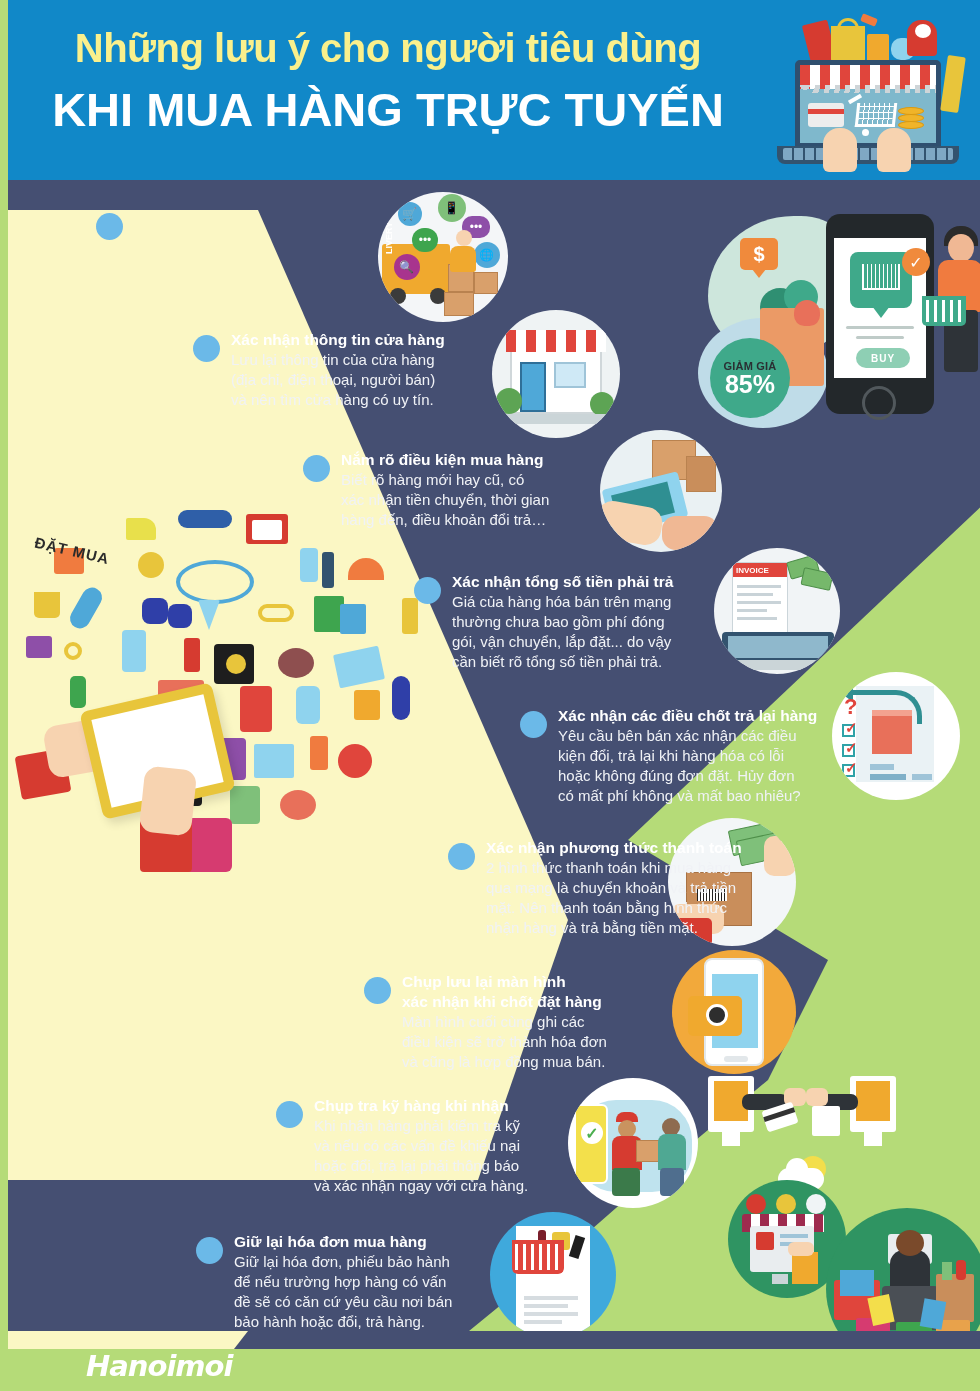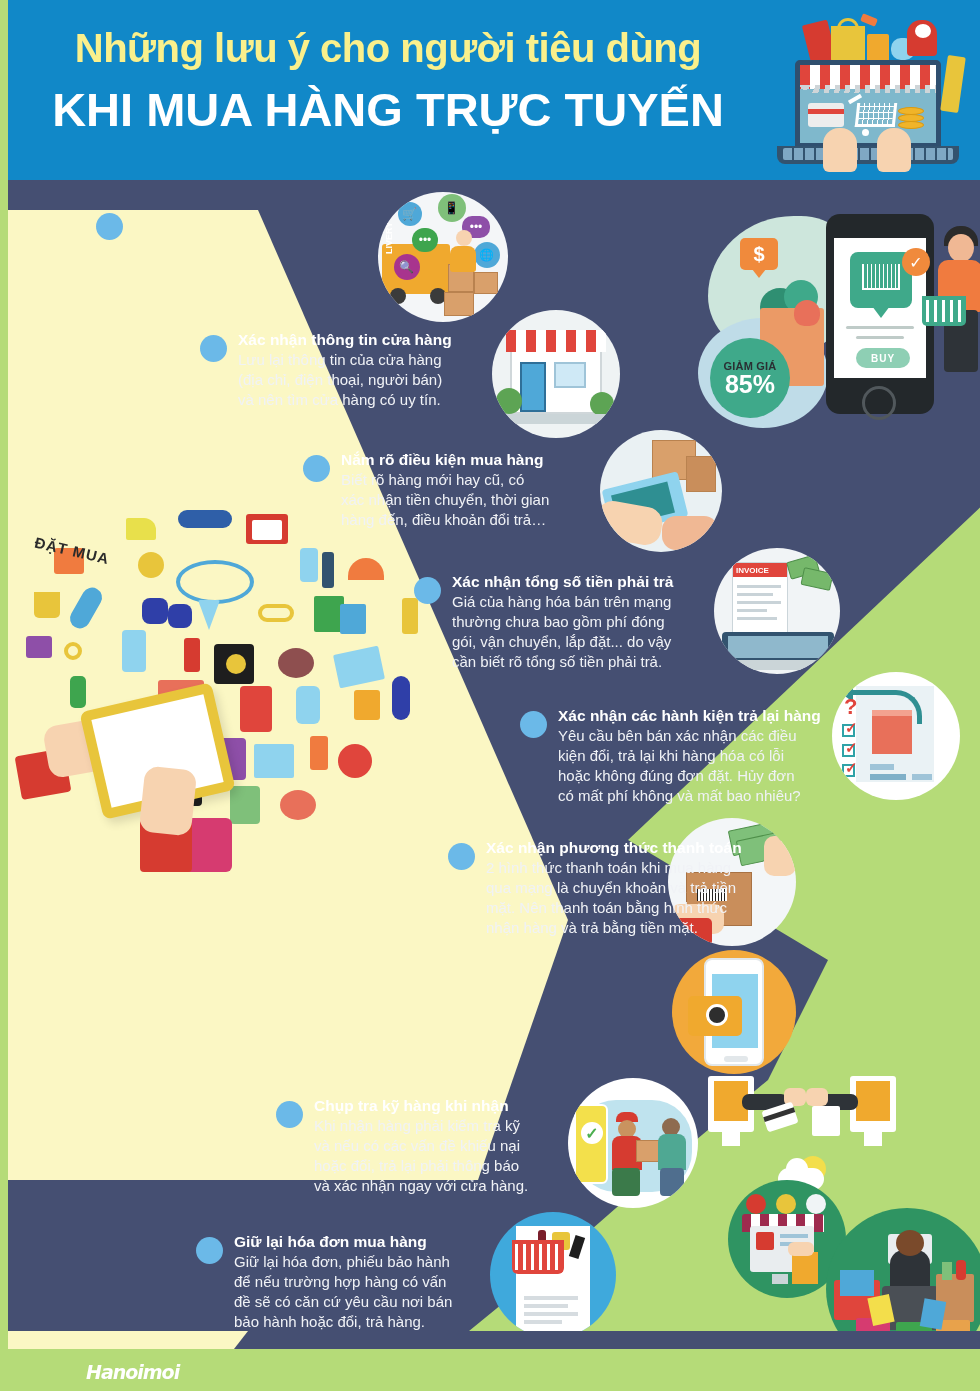--- a/index.html
+++ b/index.html
@@ -535,7 +535,7 @@
     <div class="bullet"></div>
   </div>
 
-  <div class="item" style="left:192px;top:330px;width:340px;">
+  <div class="item" style="left:185px;top:330px;width:340px;">
     <div class="bullet"></div>
     <div class="itxt">
       <div class="ititle">Xác nhận thông tin cửa hàng</div>

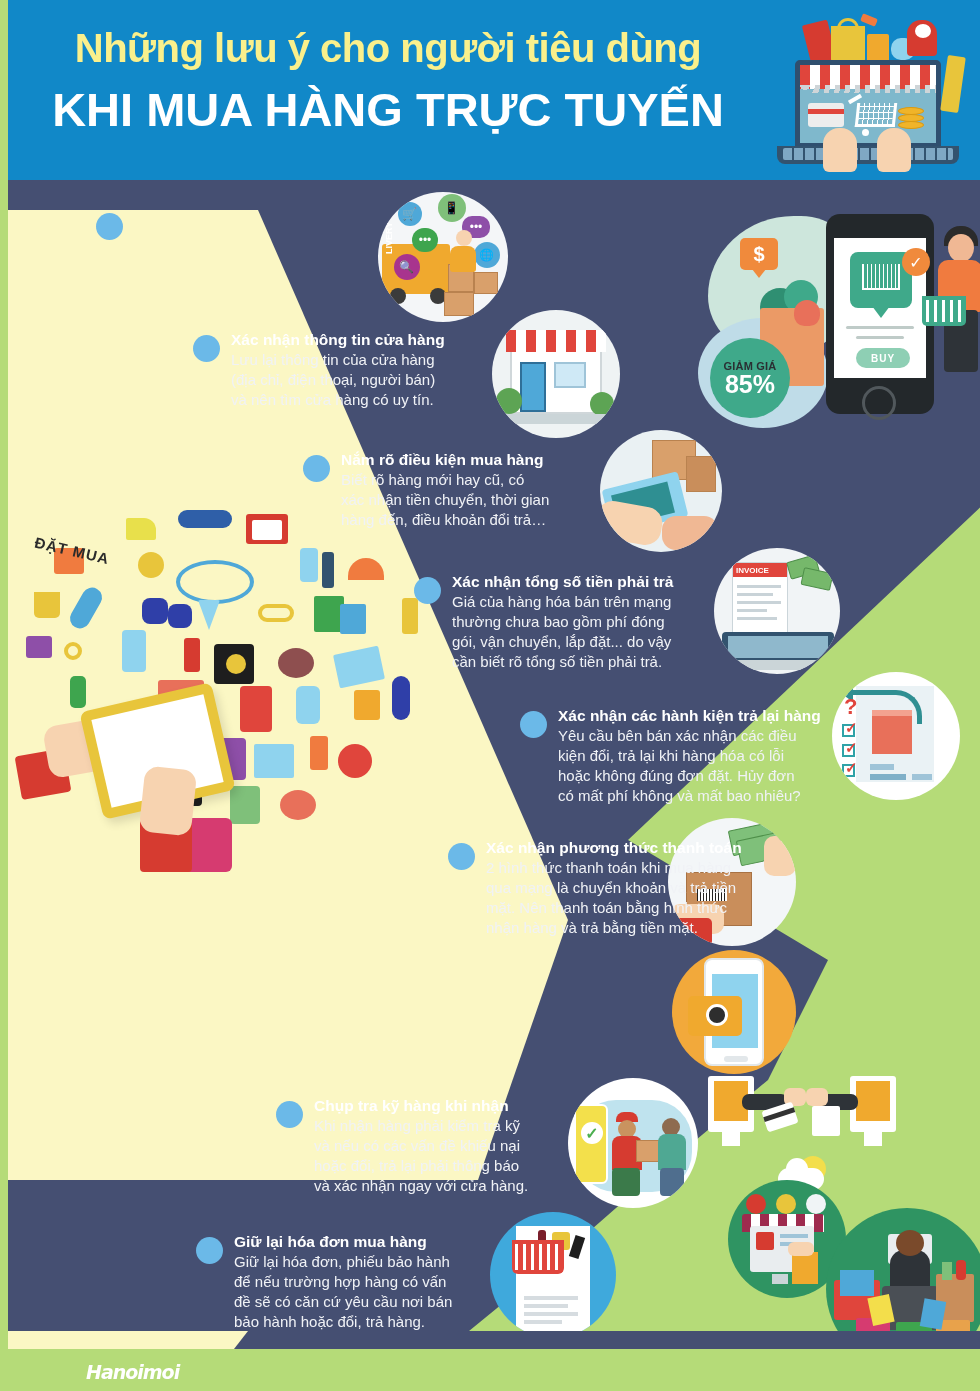--- a/index.html
+++ b/index.html
@@ -569,7 +569,7 @@
   <div class="item" style="left:512px;top:706px;width:350px;">
     <div class="bullet"></div>
     <div class="itxt">
-      <div class="ititle">Xác nhận các hành kiện trả lại hàng</div>
+      <div class="ititle">Xác nhận các điều chốt trả lại hàng</div>
       <div class="idesc">Yêu cầu bên bán xác nhận các điều
 kiện đổi, trả lại khi hàng hóa có lỗi
 hoặc không đúng đơn đặt. Hủy đơn

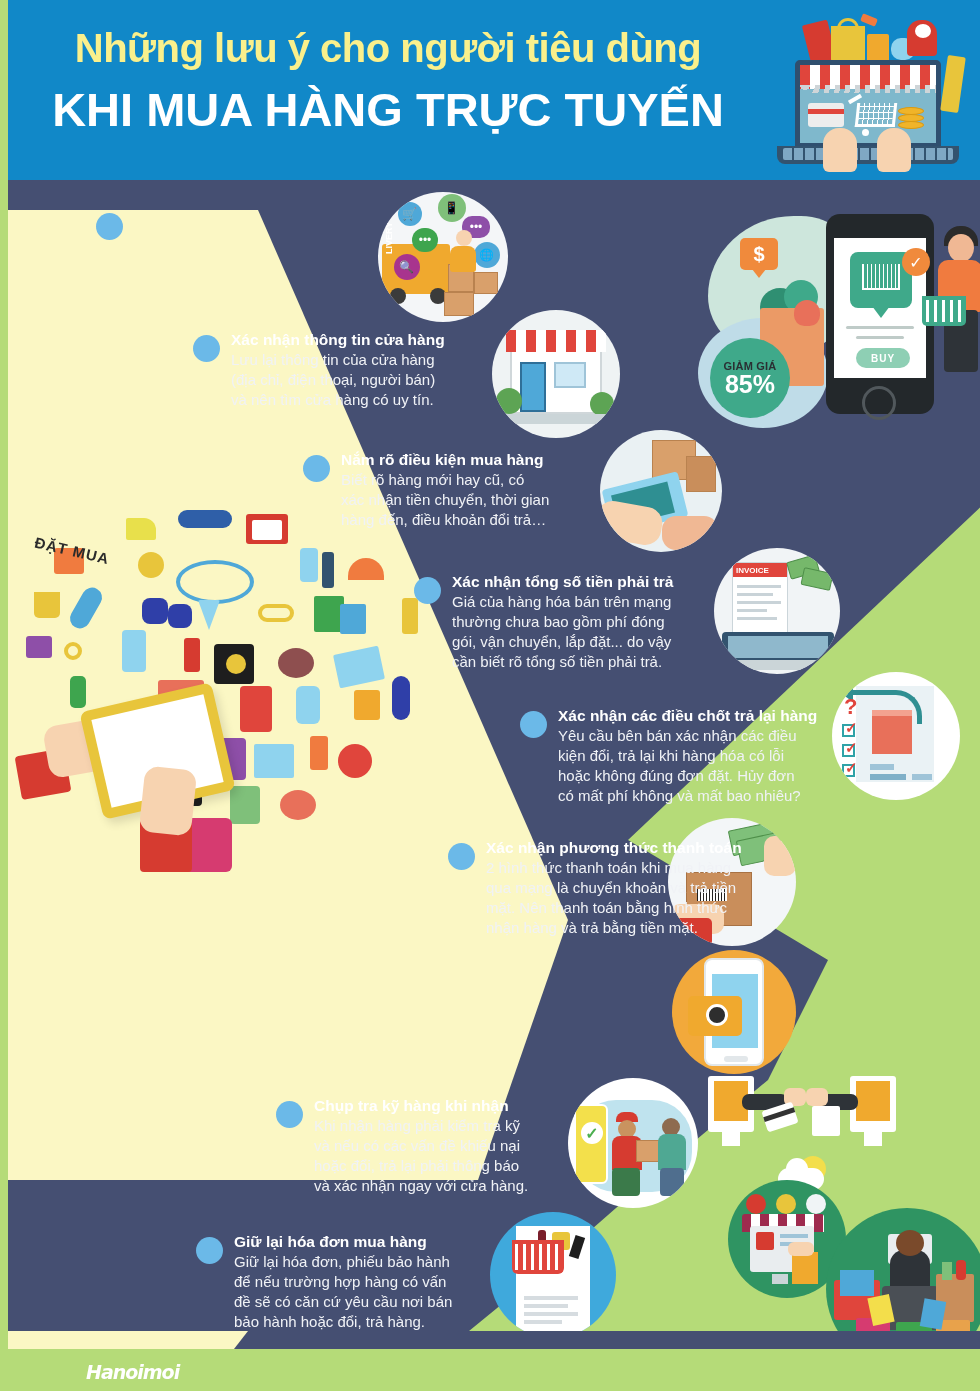--- a/index.html
+++ b/index.html
@@ -588,6 +588,16 @@
     </div>
   </div>
 
+  <div class="item" style="left:356px;top:972px;width:330px;">
+    <div class="bullet"></div>
+    <div class="itxt">
+      <div class="ititle">Chụp lưu lại màn hình</div>
+      <div class="ititle">xác nhận khi chốt đặt hàng</div>
+      <div class="idesc">Màn hình cuối cùng ghi các
+điều kiện sẽ trở thành hóa đơn
+và cũng là hợp đồng mua bán.</div>
+    </div>
+  </div>
 
   <div class="item" style="left:268px;top:1096px;width:340px;">
     <div class="bullet"></div>

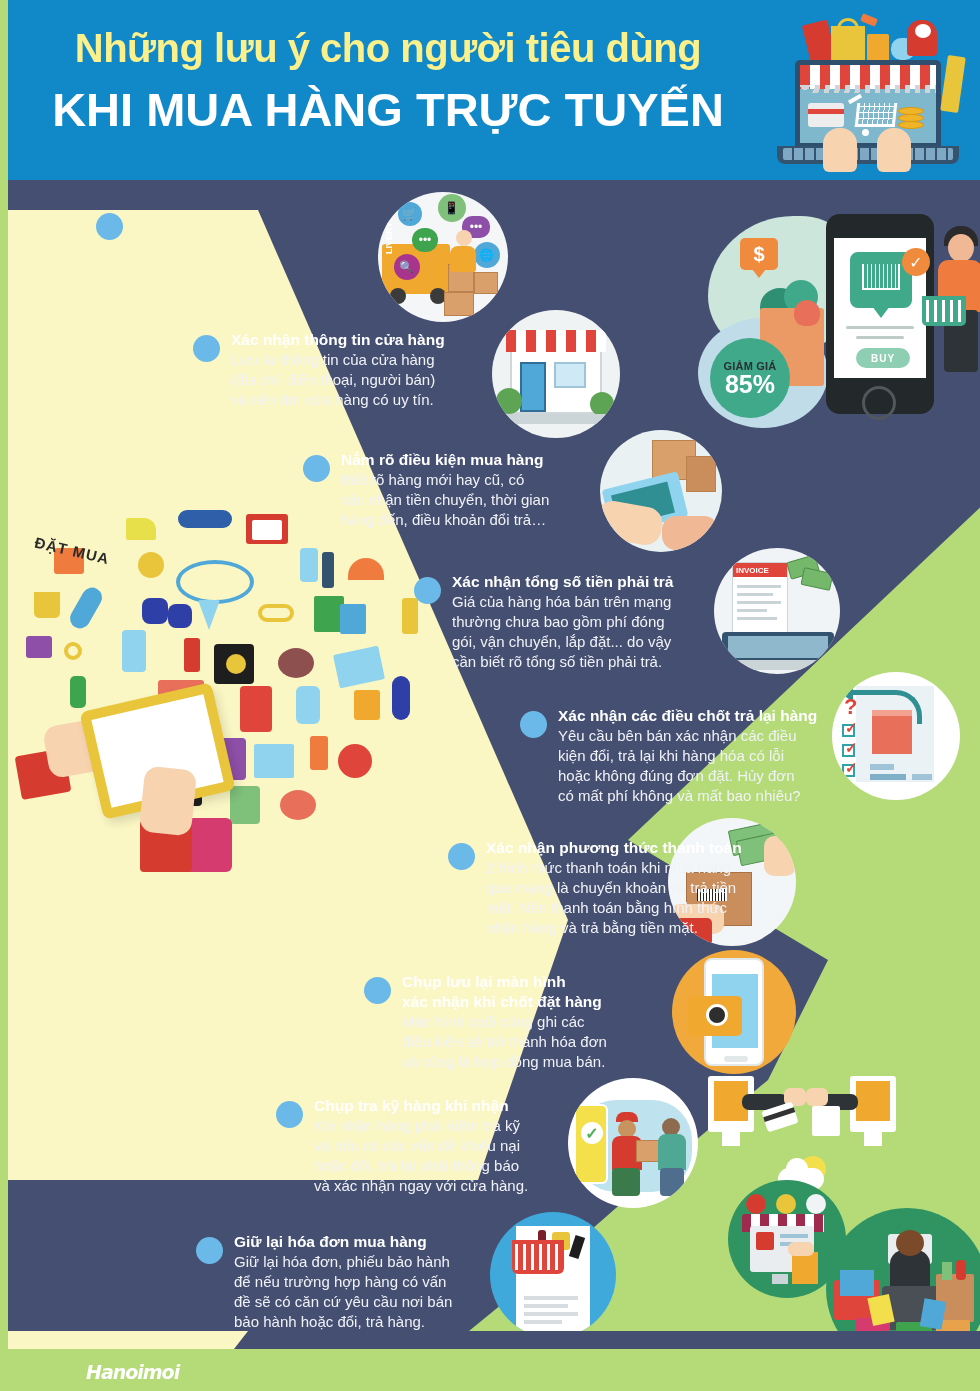--- a/index.html
+++ b/index.html
@@ -77,7 +77,7 @@
     clip-path:polygon(14px 0,922px 0,922px 18px,0 18px);}
   .footer-cream{position:absolute;left:0;bottom:42px;width:240px;height:18px;background:#FBF7C4;
     clip-path:polygon(0 0,240px 0,226px 18px,0 18px);}
-  .logo{position:absolute;left:78px;bottom:8px;color:#FFFFFF;font-size:19px;font-weight:bold;
+  .logo{position:absolute;left:78px;bottom:8px;color:#FFFFFF;font-size:29px;font-weight:bold;
     font-style:italic;letter-spacing:-1px;font-family:"DejaVu Sans", sans-serif;}
 
   

